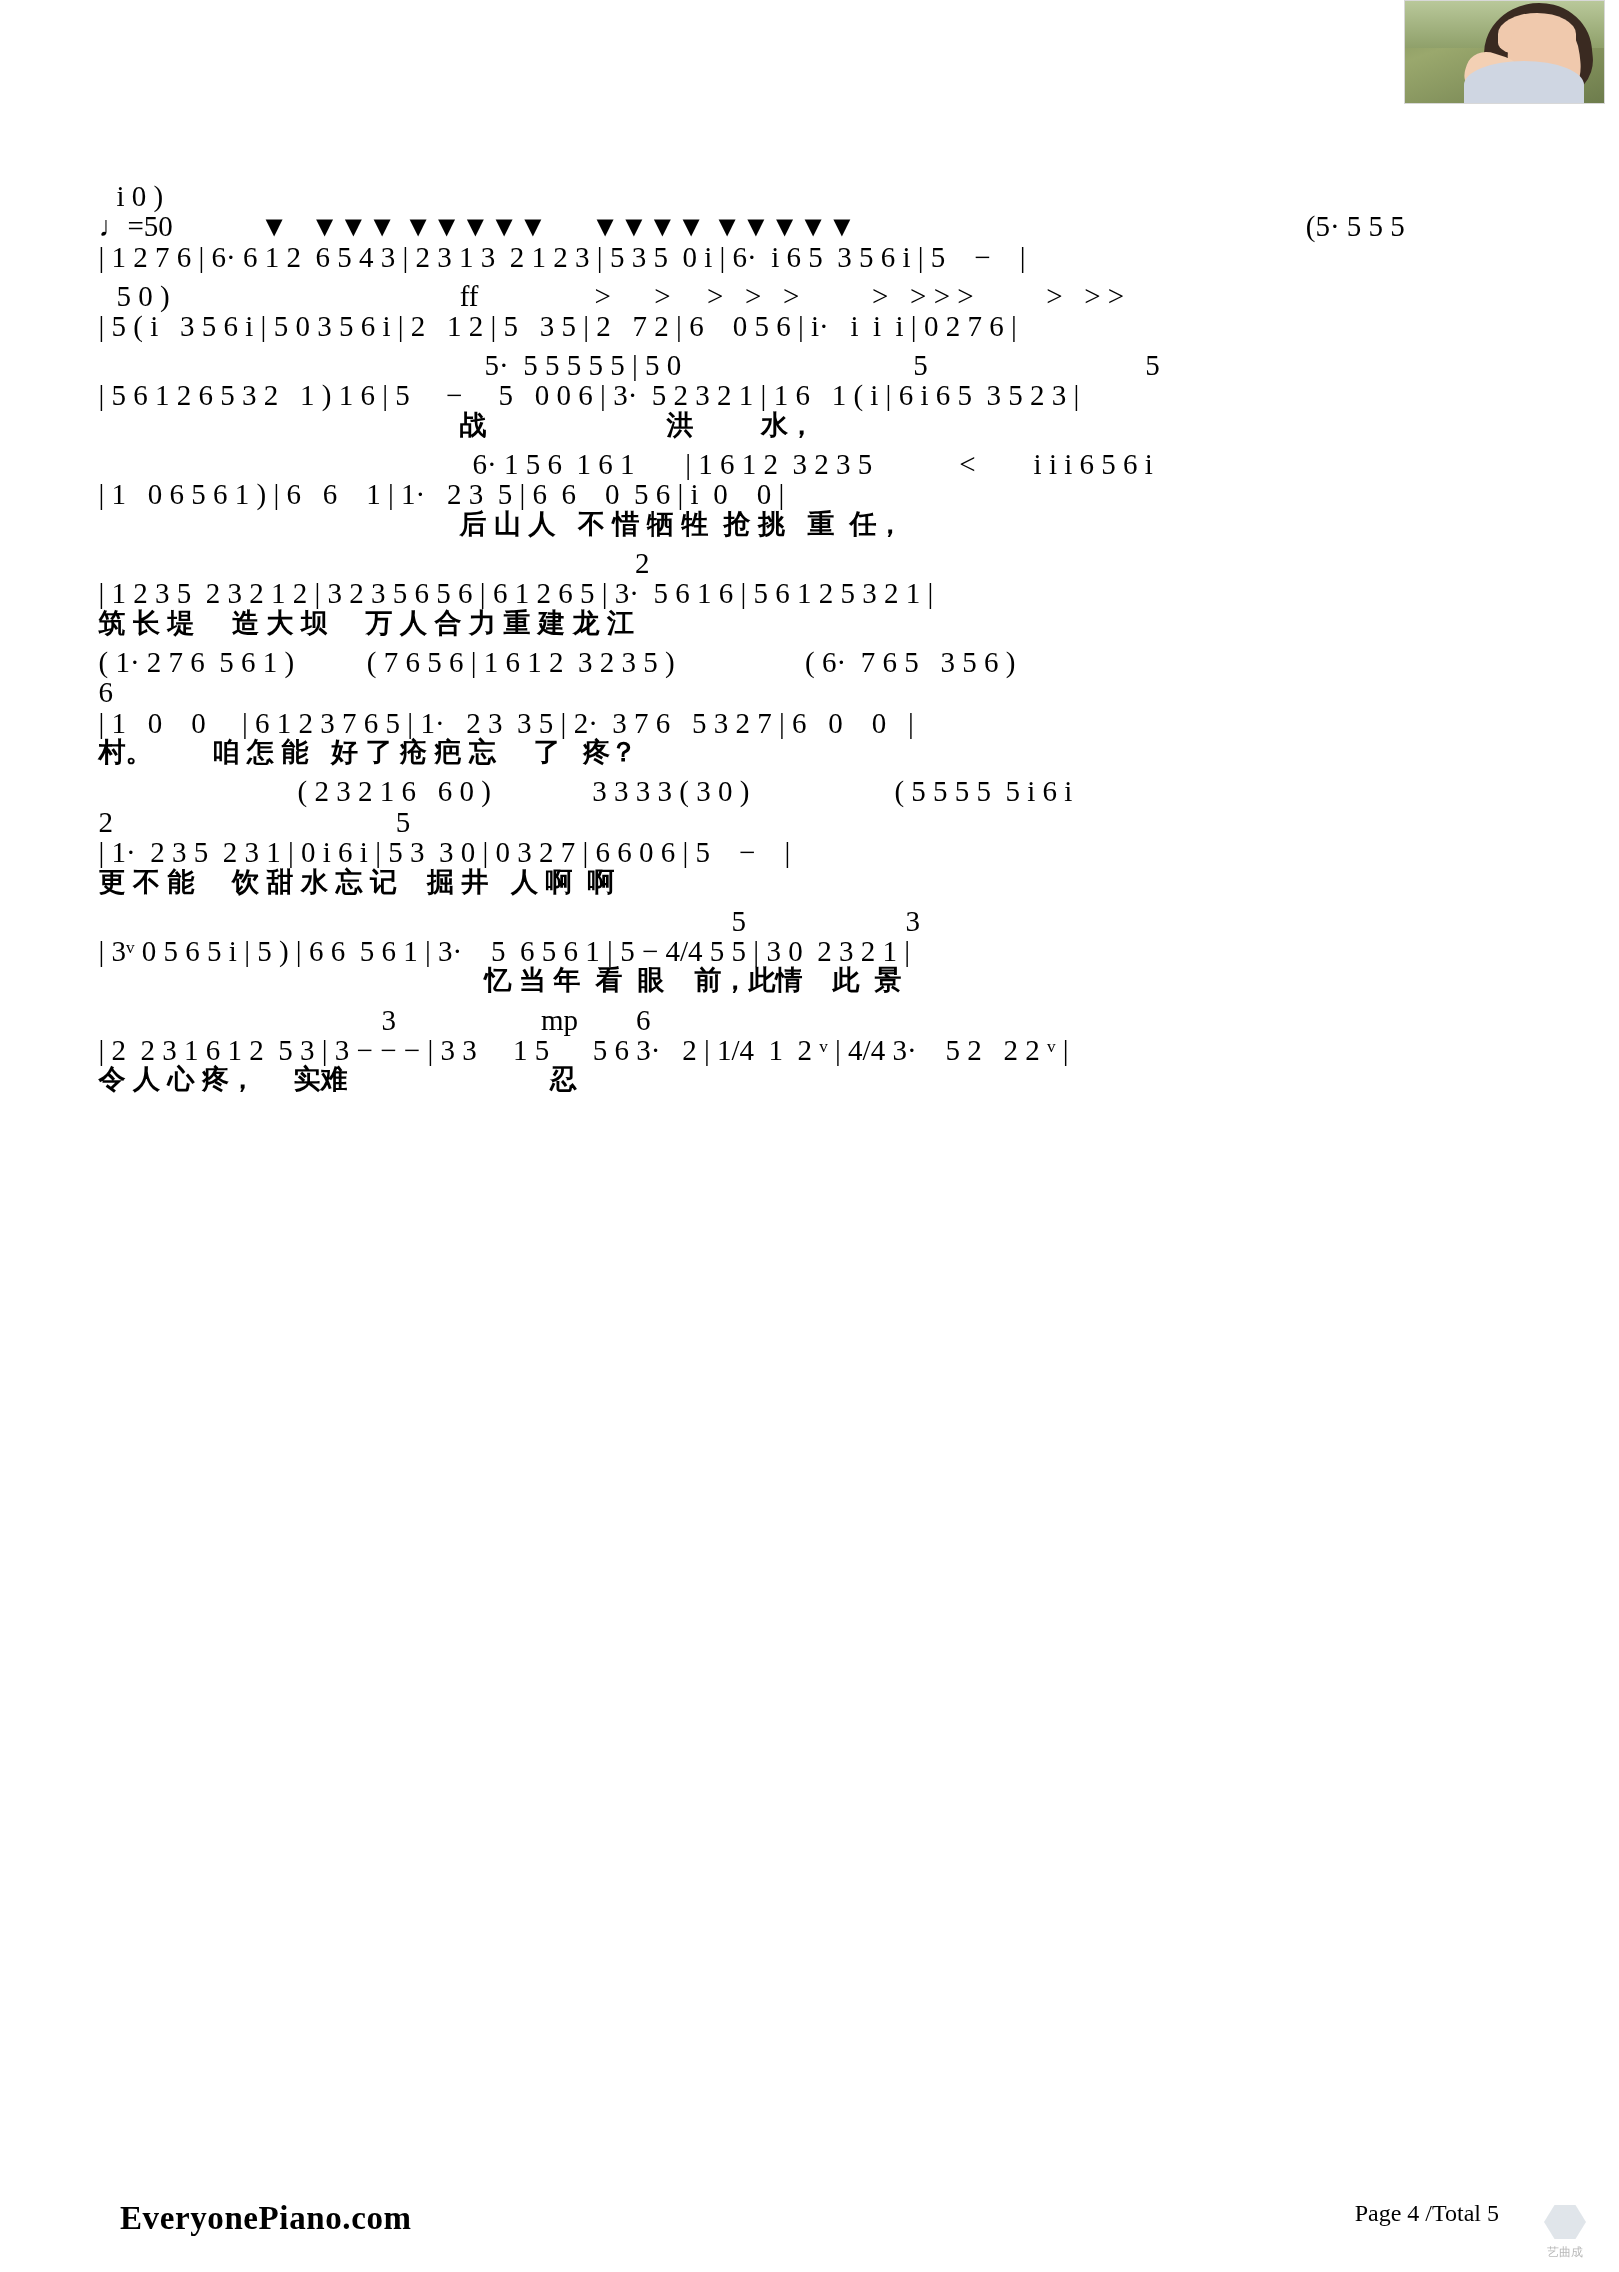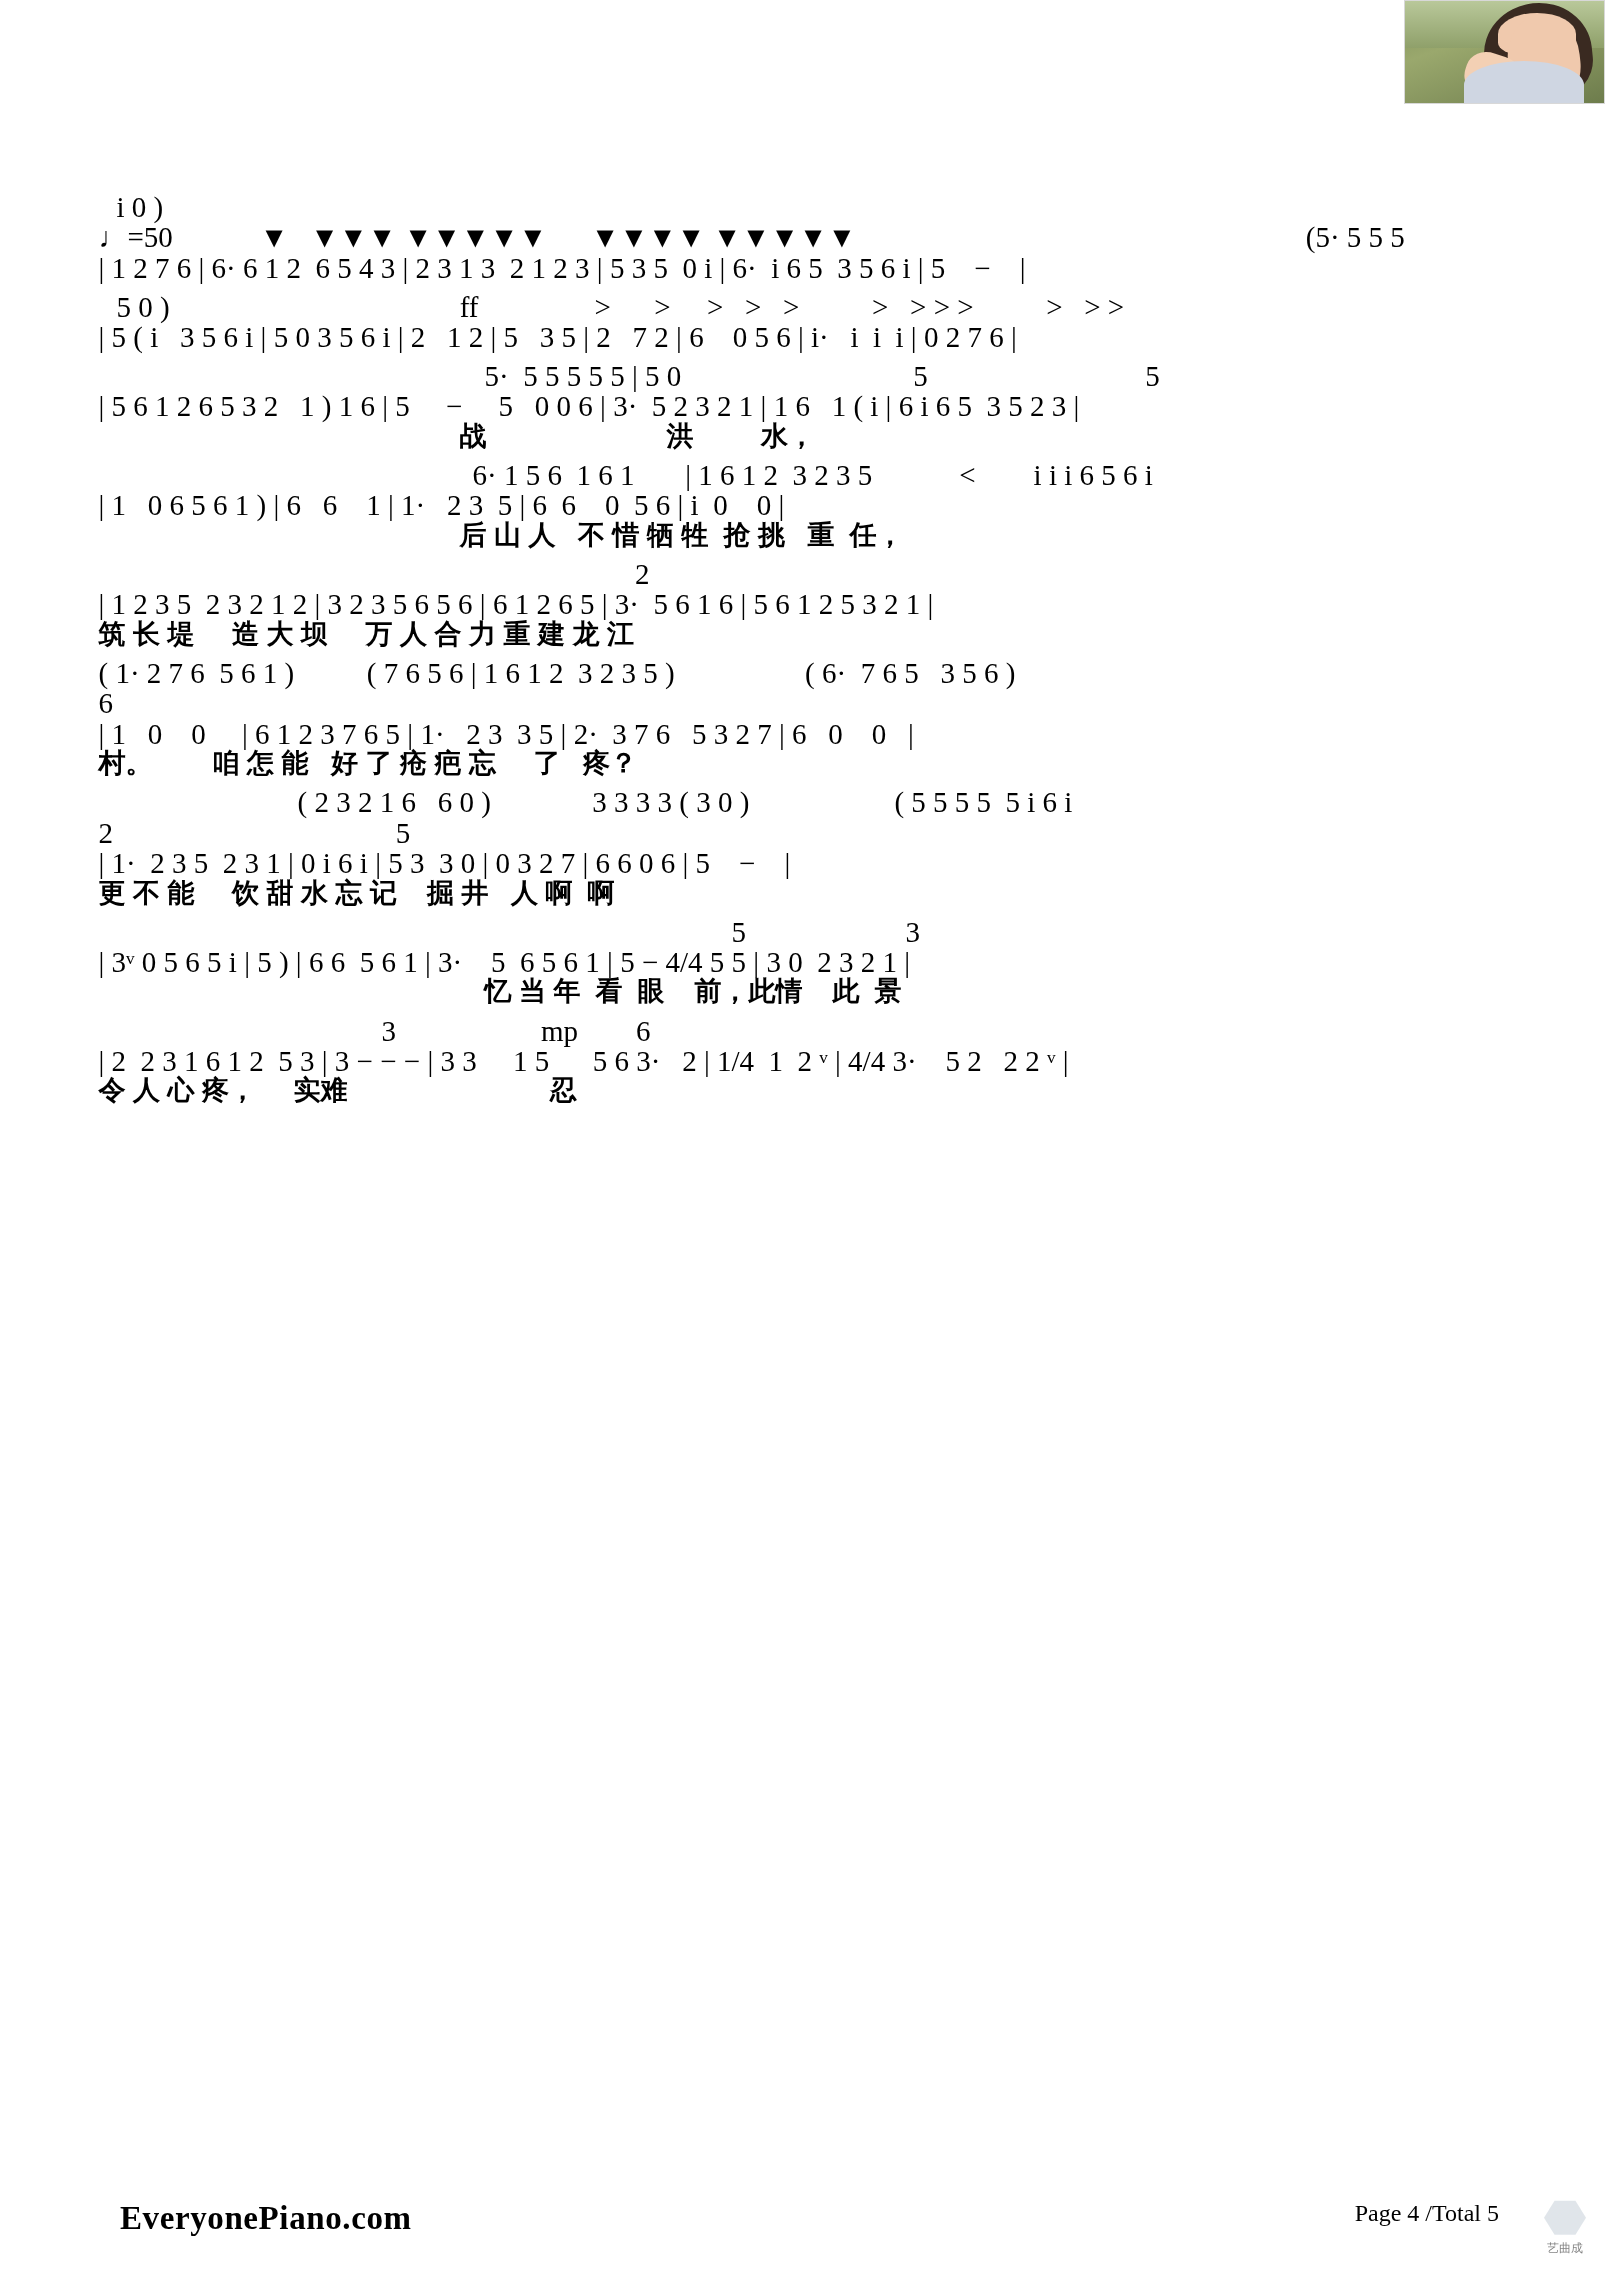--- a/index.html
+++ b/index.html
@@ -45,7 +45,7 @@
   .sheet{
     position:absolute;left:0;top:181px;width:1619px;height:1868px;
   }
-  .system{position:relative;width:1422px;margin:11px auto;}
+  .system{position:relative;width:1422px;margin:0 auto;}
 
   .footer{
     position:absolute;left:0;bottom:36px;width:1619px;

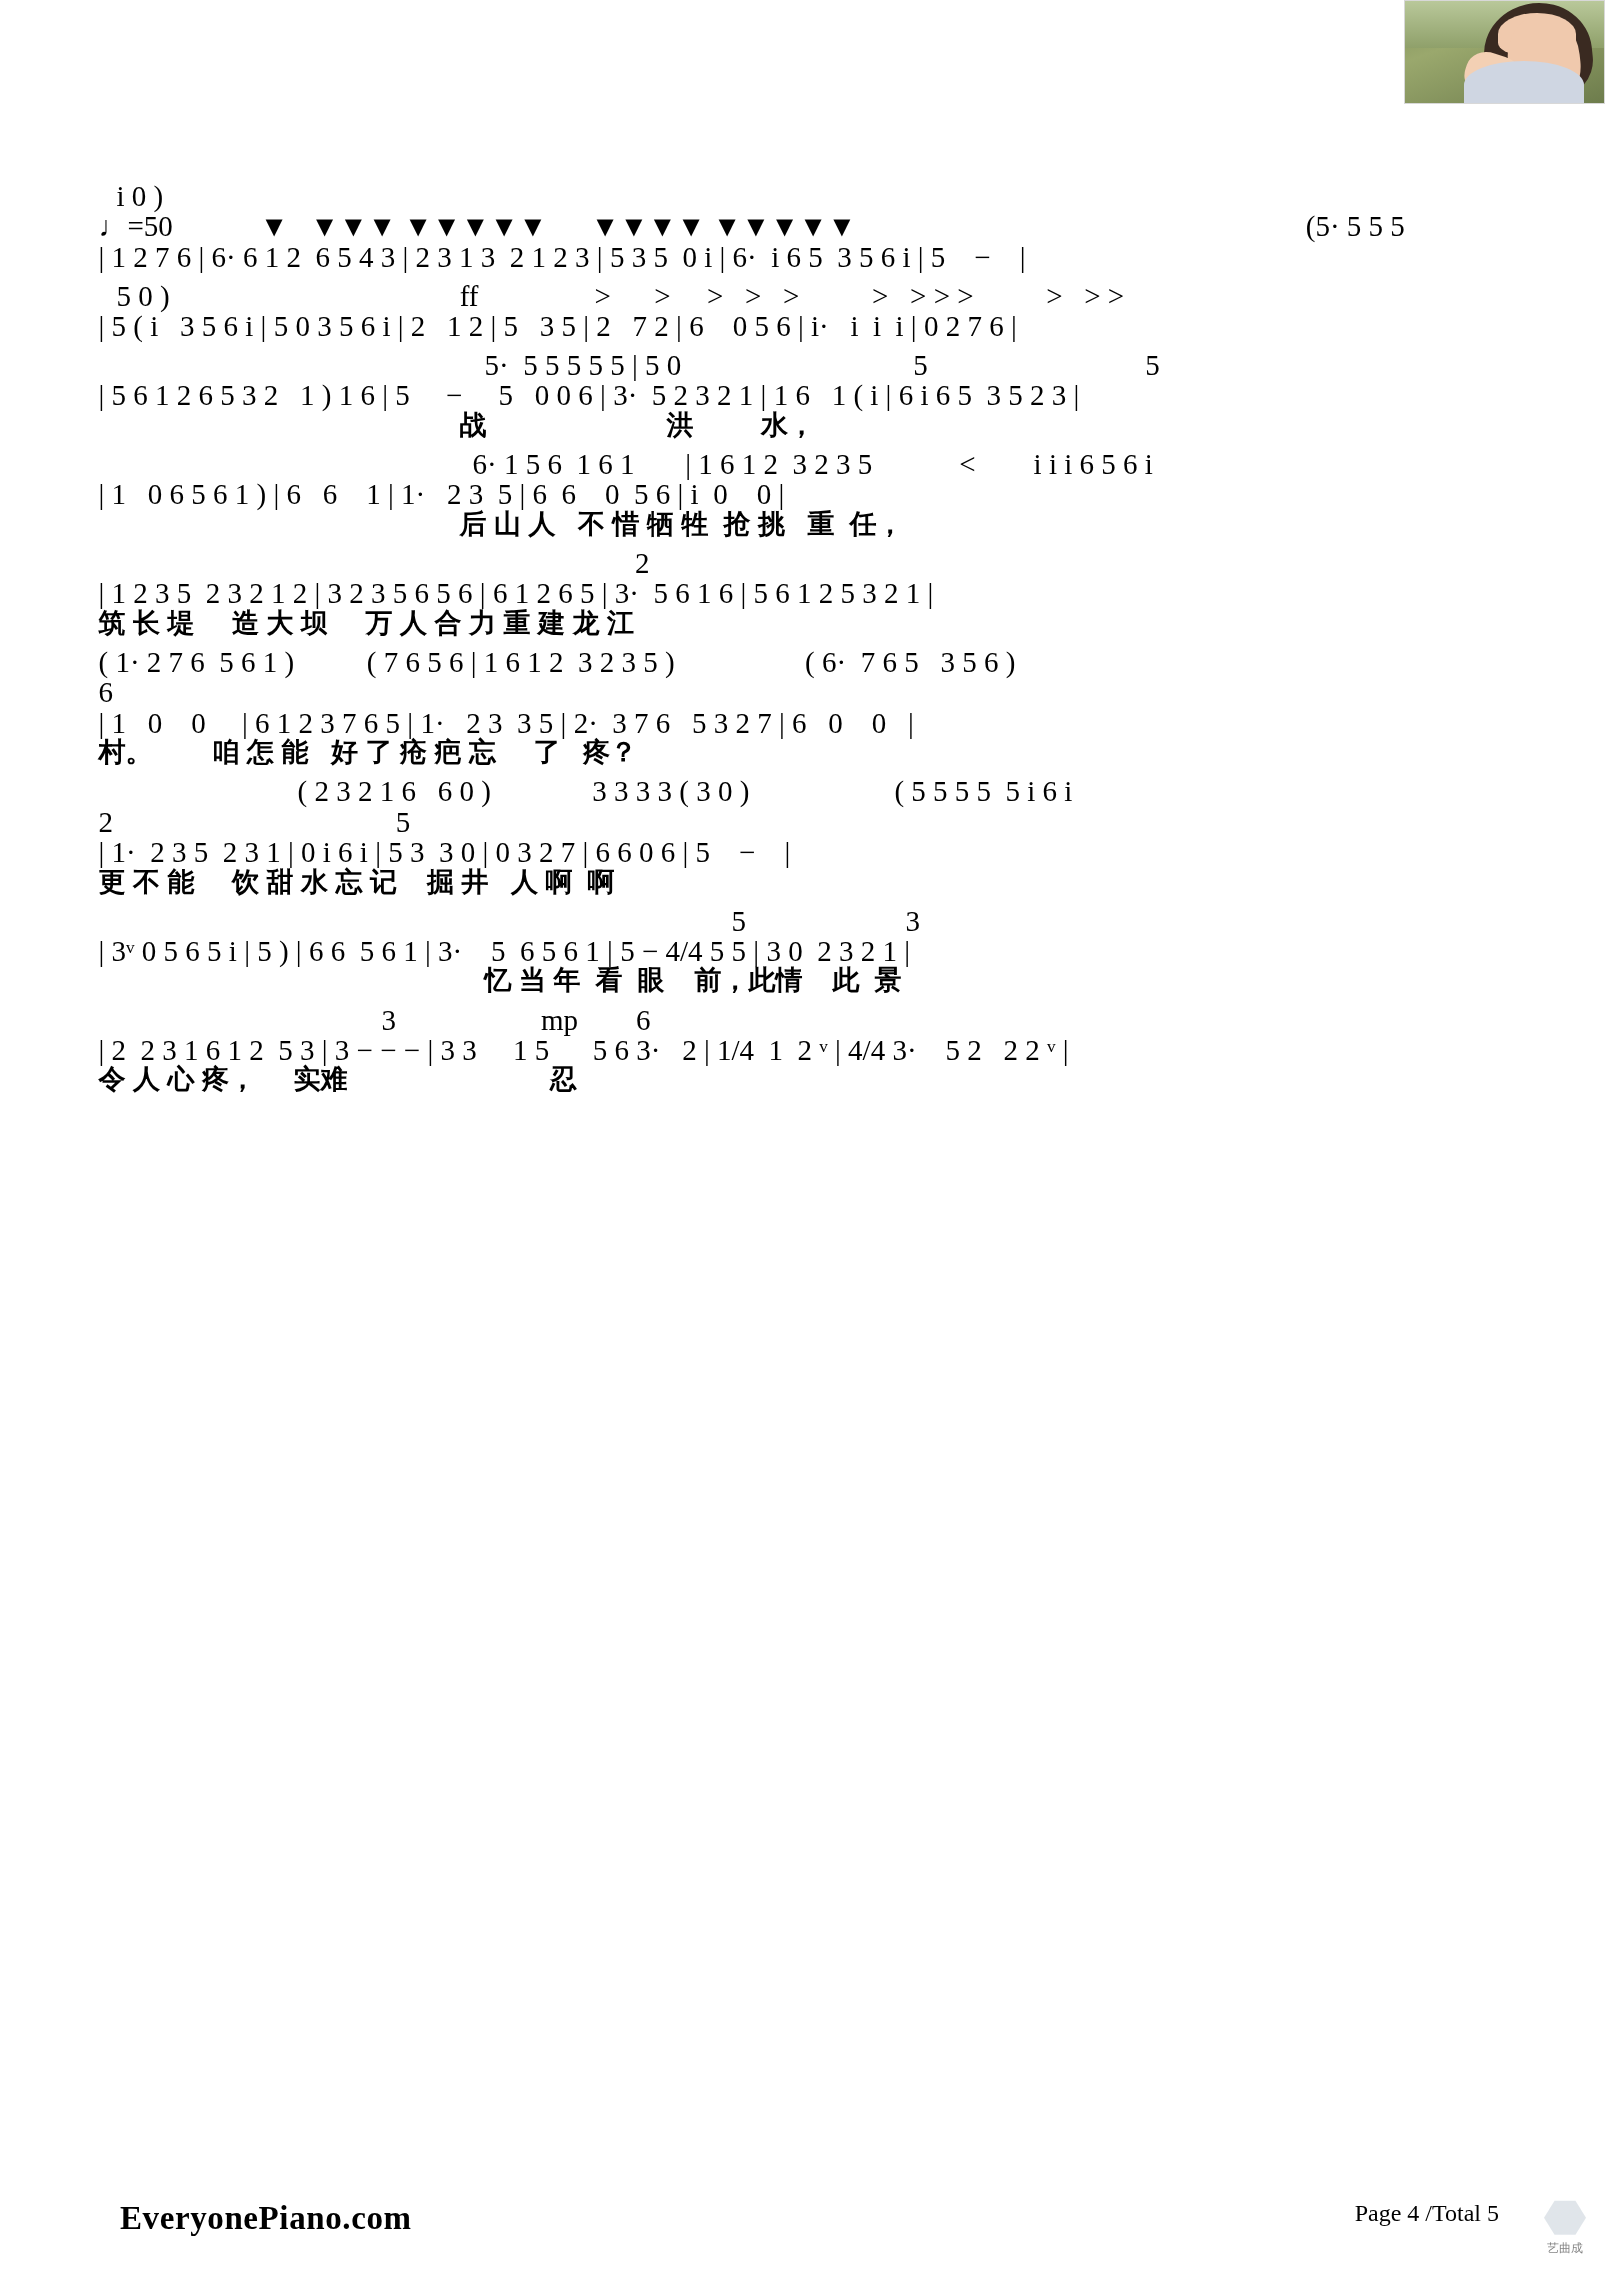--- a/index.html
+++ b/index.html
@@ -58,8 +58,8 @@
 
   .wm{
     position:absolute;right:18px;bottom:12px;width:72px;height:66px;opacity:.5;
-    display:flex;flex-direction:column;align-items:center;justify-content:center;
-    color:#000000;font-size:12px;font-family:"Liberation Sans",sans-serif;
+    display:flex;flex-direction:column;align-items:center;justify-content:flex-end;
+    color:#737373;font-size:12px;font-family:"Liberation Sans",sans-serif;
   }
   .wm .hex{
     width:42px;height:37px;background:#c3cdd6;

